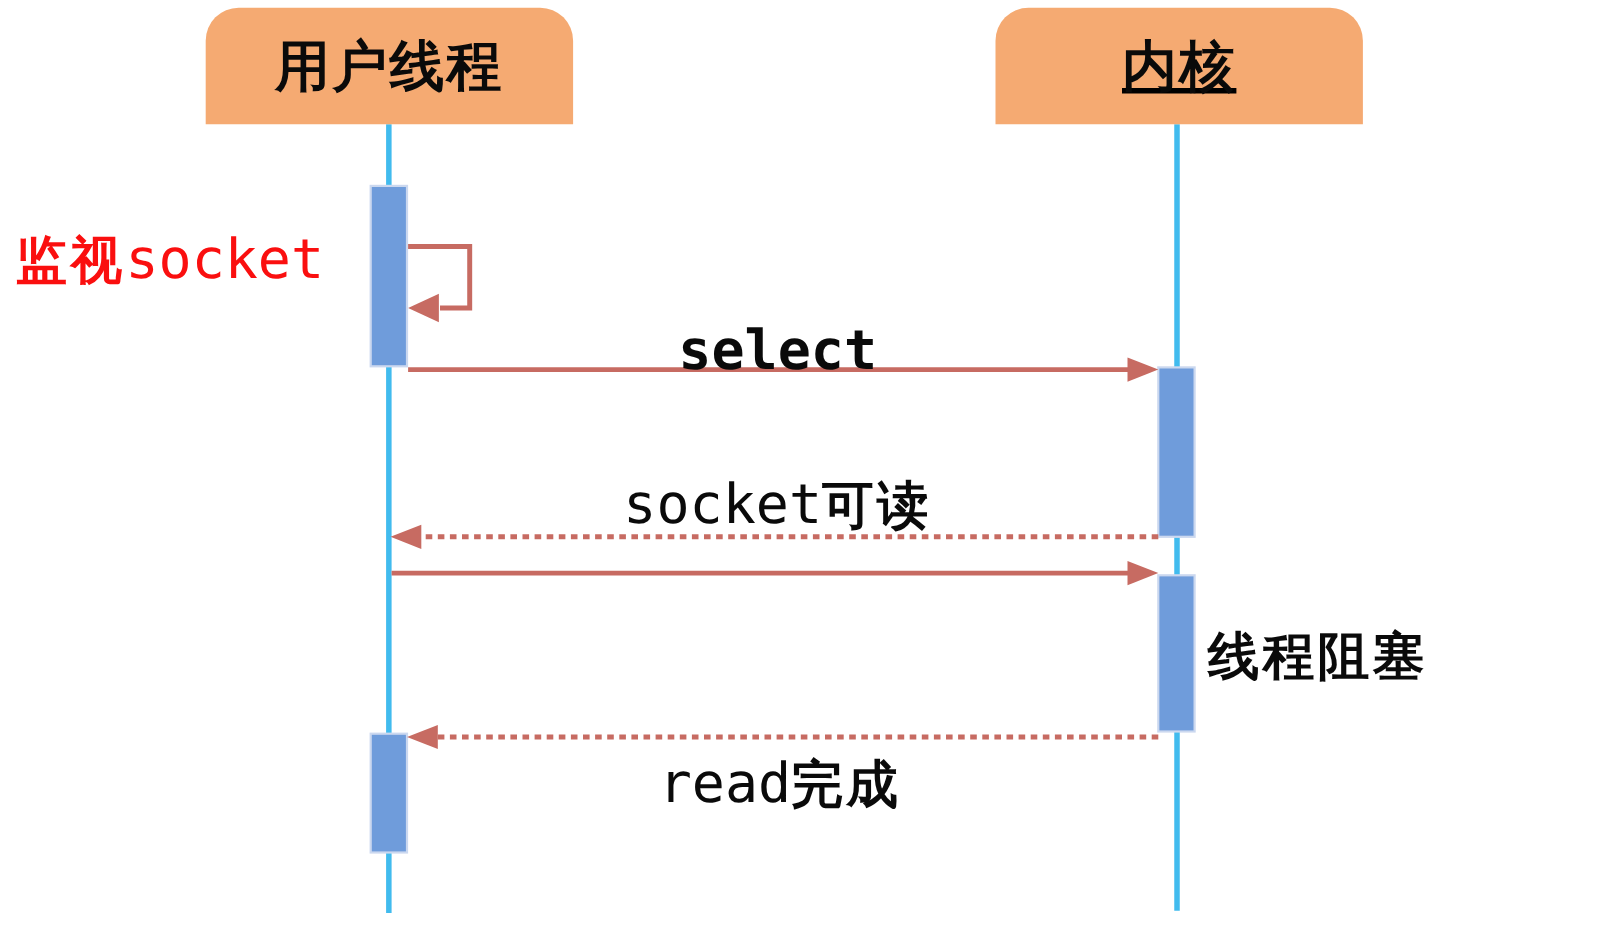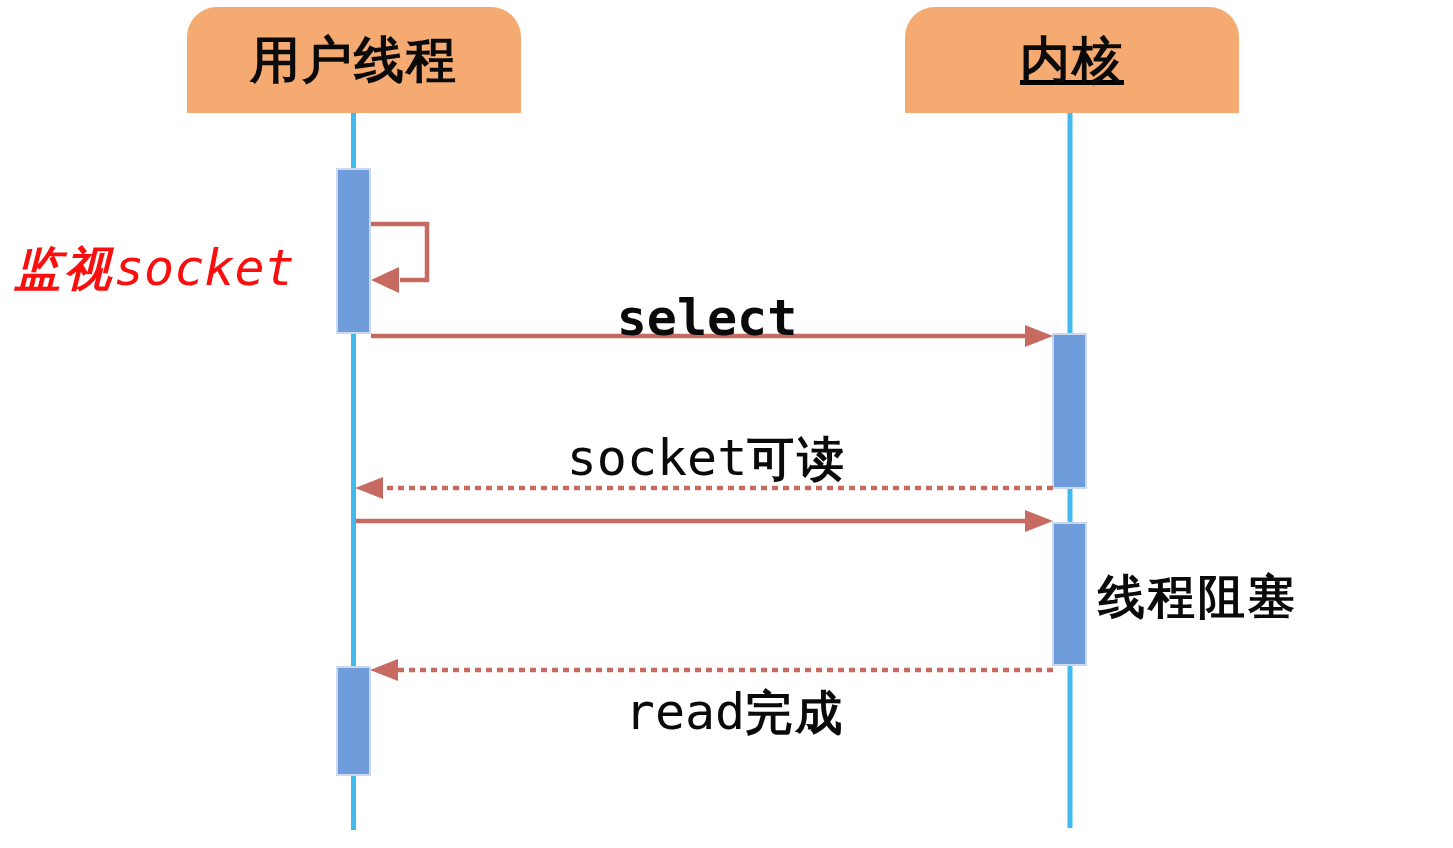--- a/index.html
+++ b/index.html
@@ -93,7 +93,7 @@
     <span class="actor-label">内核</span>
   </div>
 
-  <div class="lbl red" style="left:14px;top:240px;font-style:italic;">
+  <div class="lbl red" style="left:14px;top:208px;">
     <span class="cjk">监视</span><span class="latin" style="color:var(--annotation-red);">socket</span>
   </div>
 

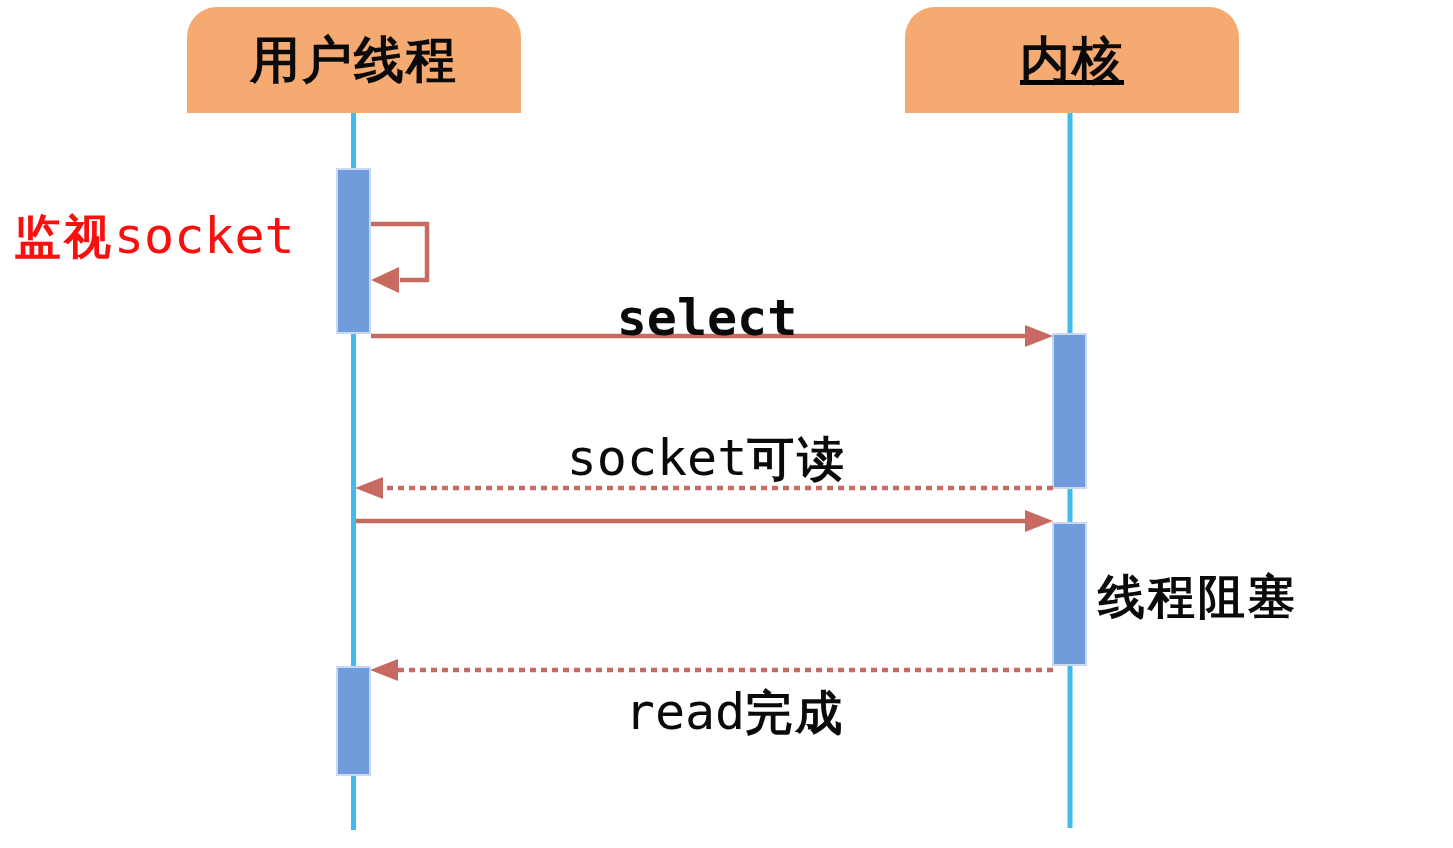--- a/index.html
+++ b/index.html
@@ -107,7 +107,7 @@
   </div>
 
 
-  <div class="lbl centered" style="left:709px;top:684px;margin-left:26px;">
+  <div class="lbl centered" style="left:709px;top:684px;">
     <span class="latin">read</span><span class="cjk">完成</span>
   </div>
 

